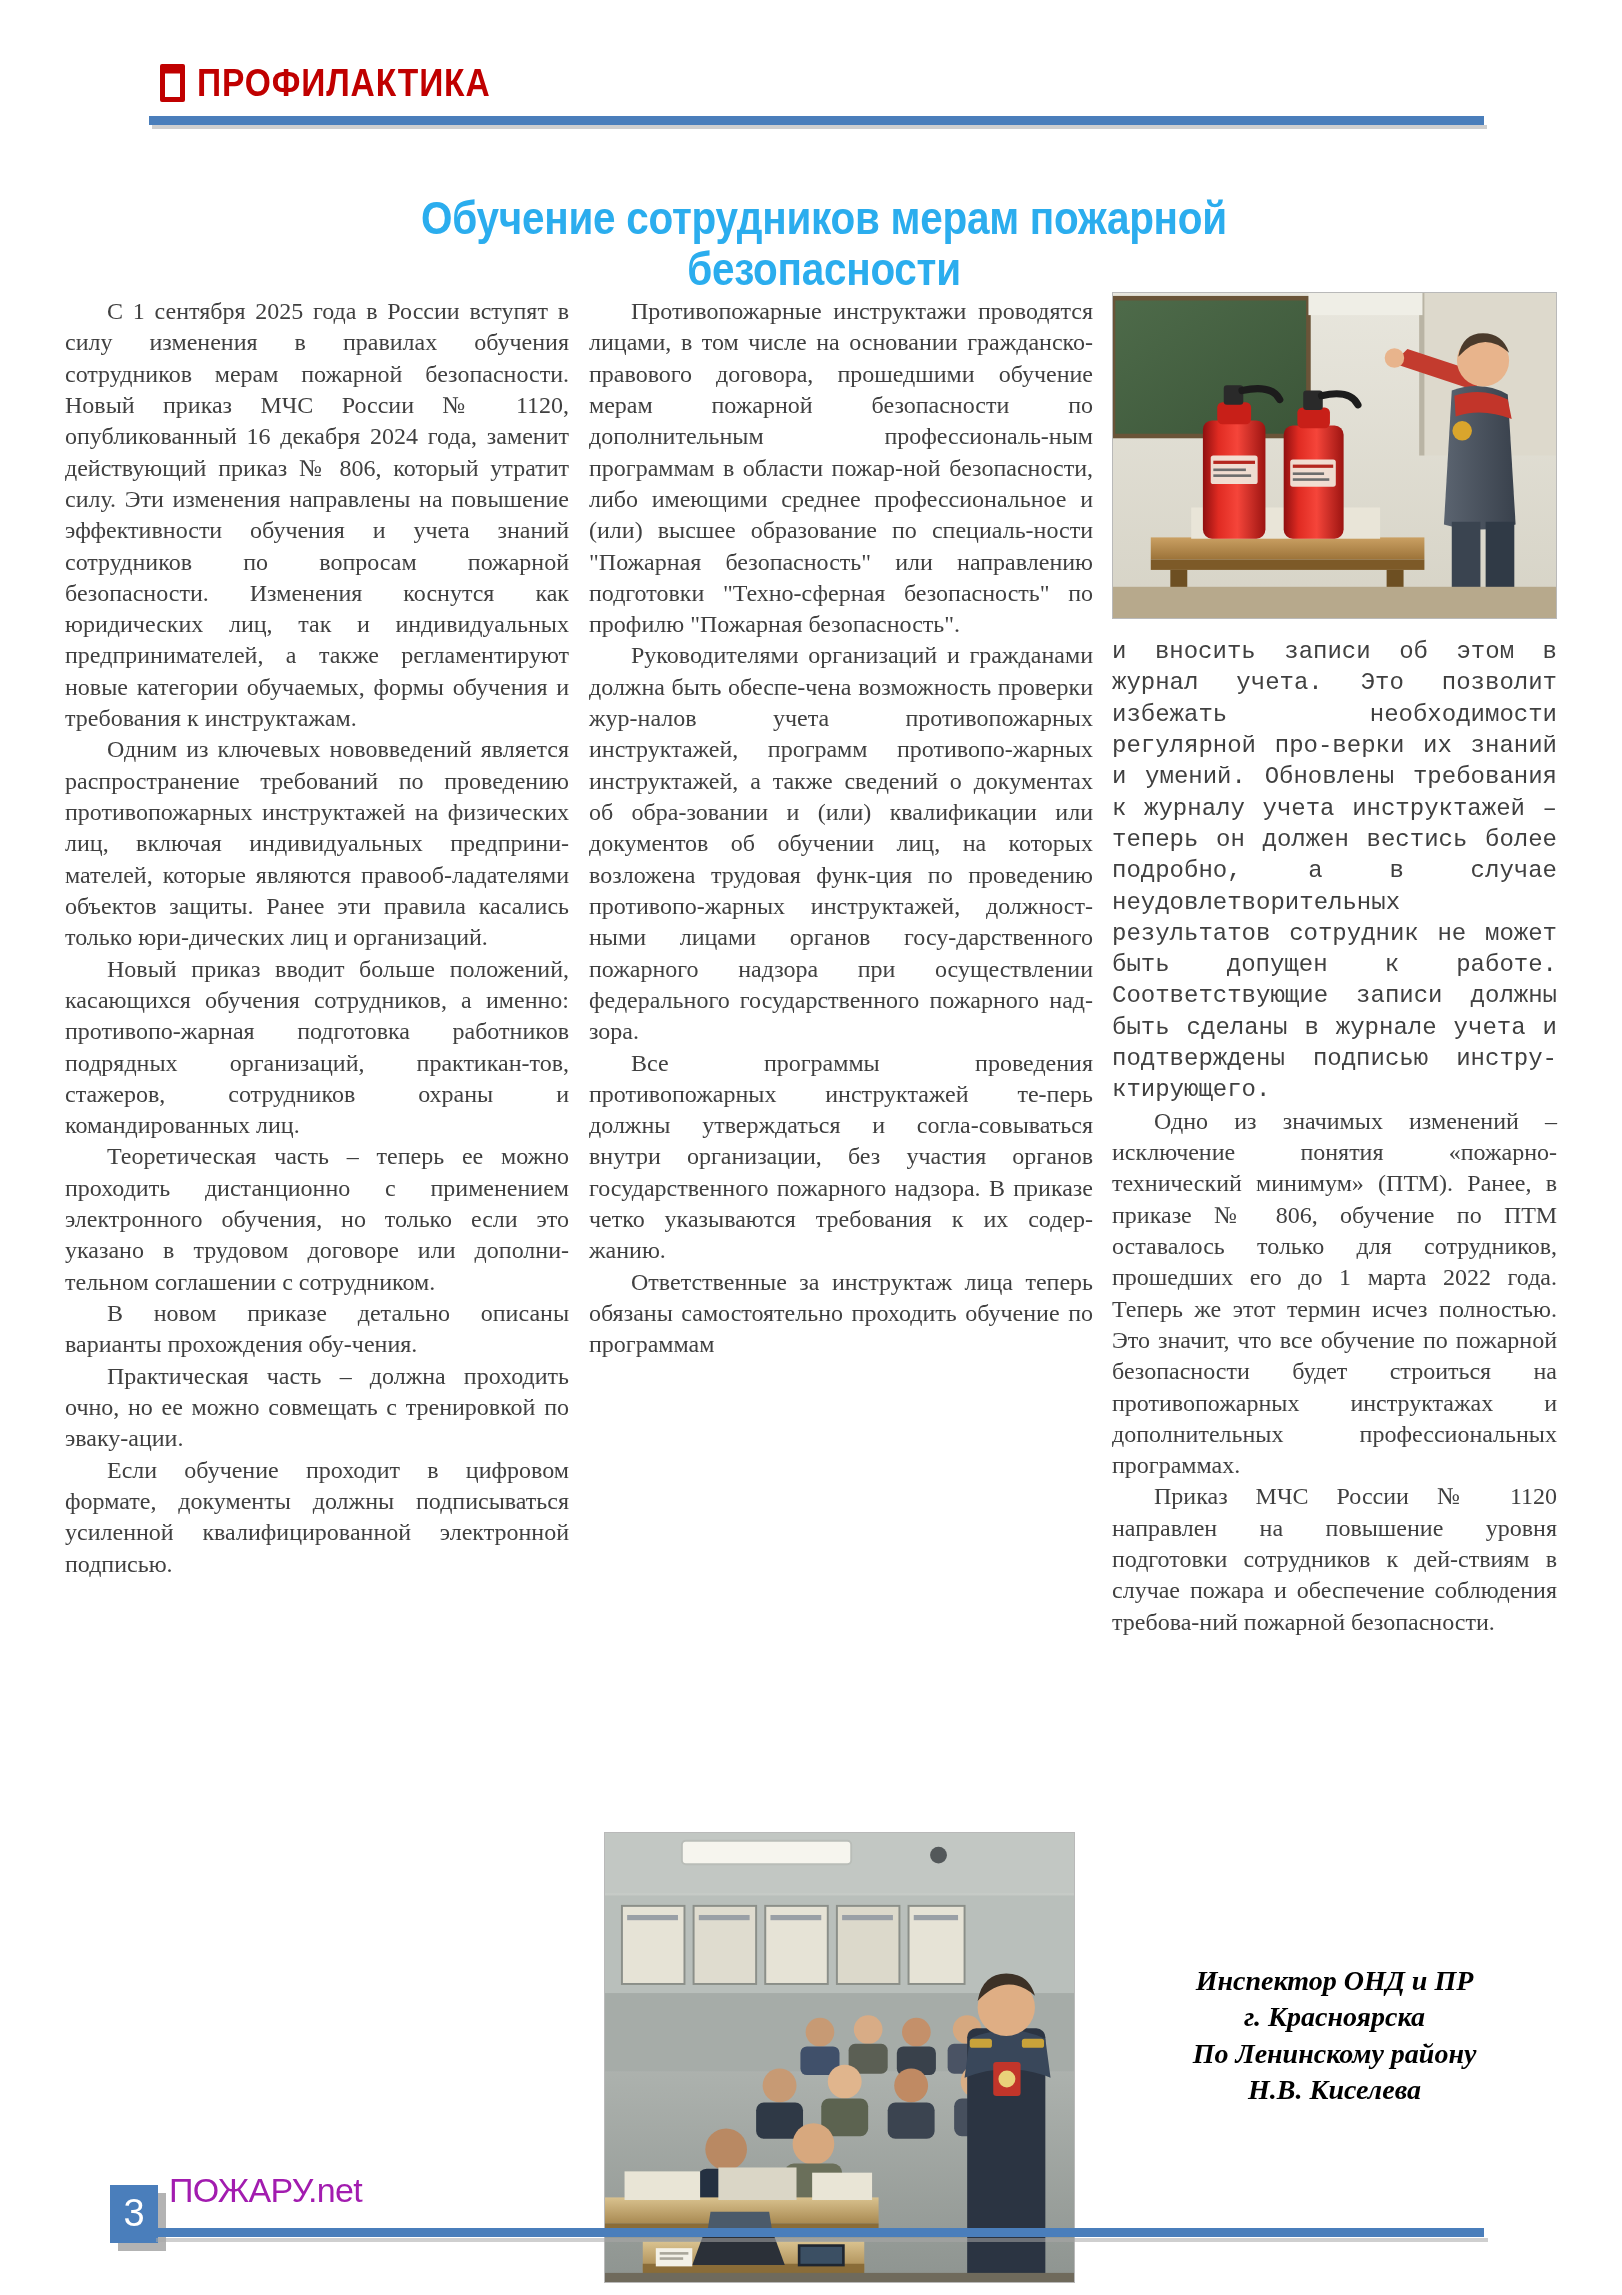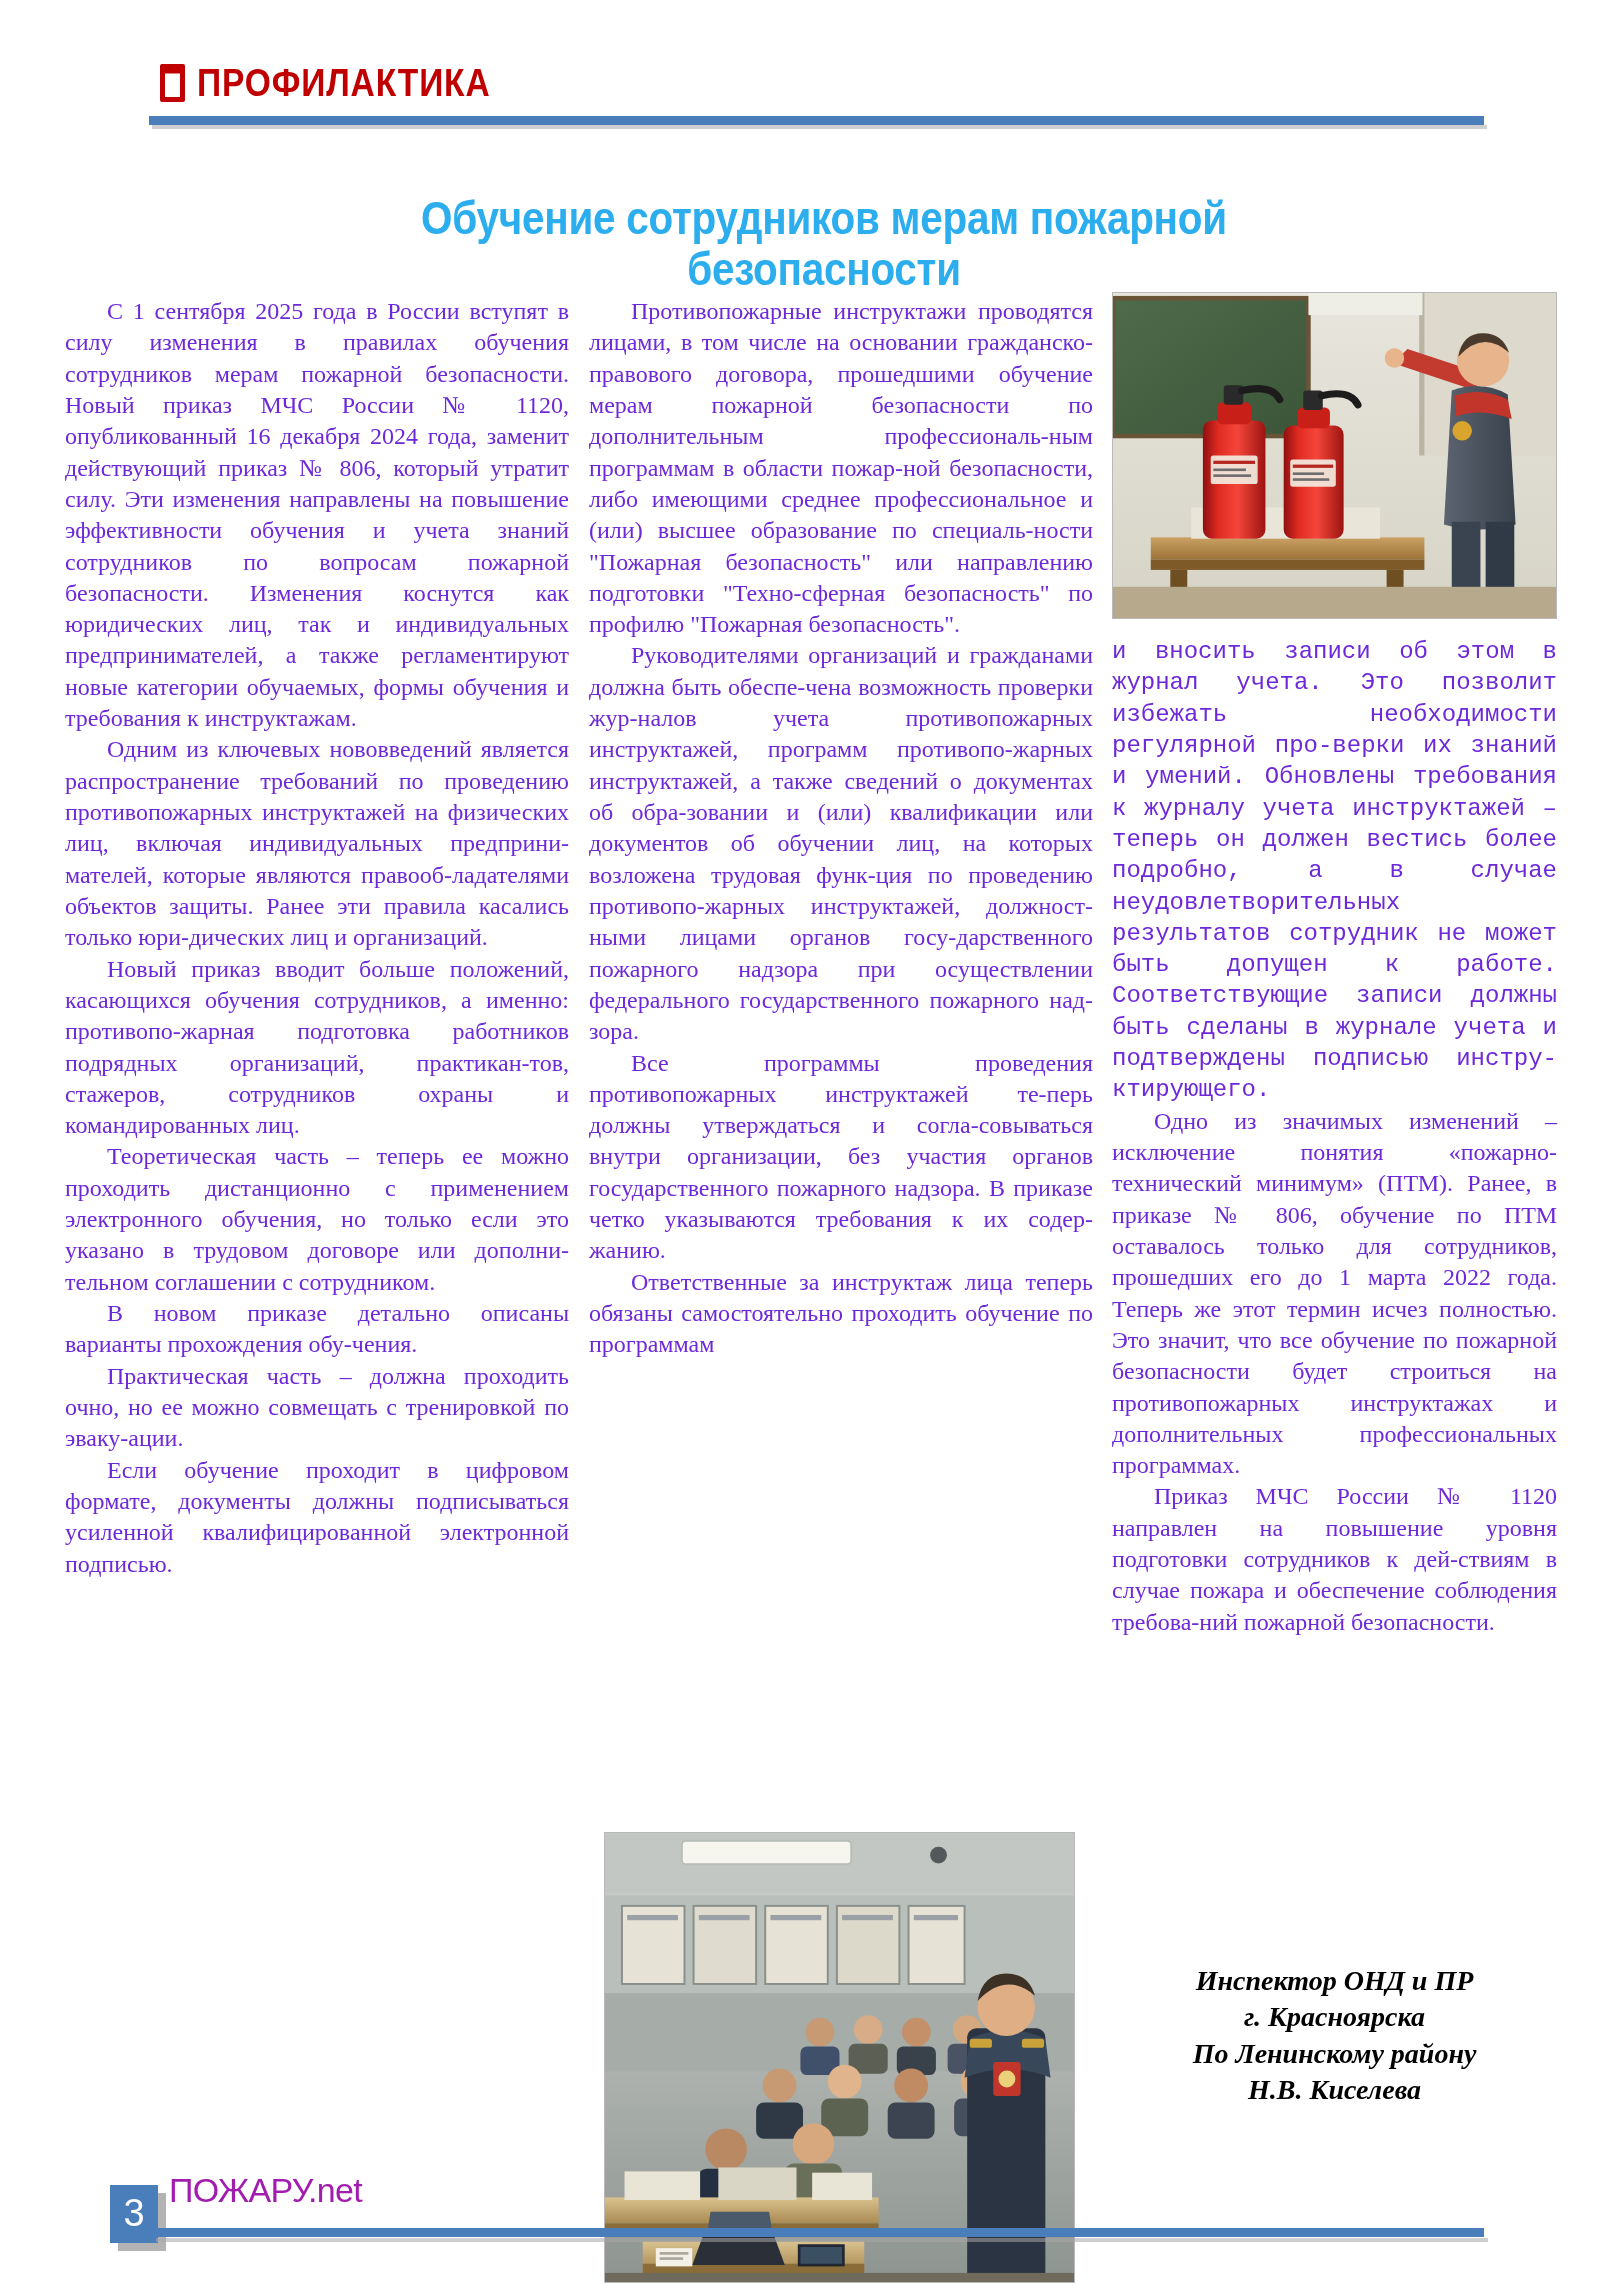--- a/index.html
+++ b/index.html
@@ -91,7 +91,7 @@
     line-height: 1.305;
     text-align: justify;
     text-justify: inter-word;
-    color: #6d28d9;
+    color: #404040;
     hyphens: manual;
   }
   .col p { margin: 0; text-indent: 42px; }

